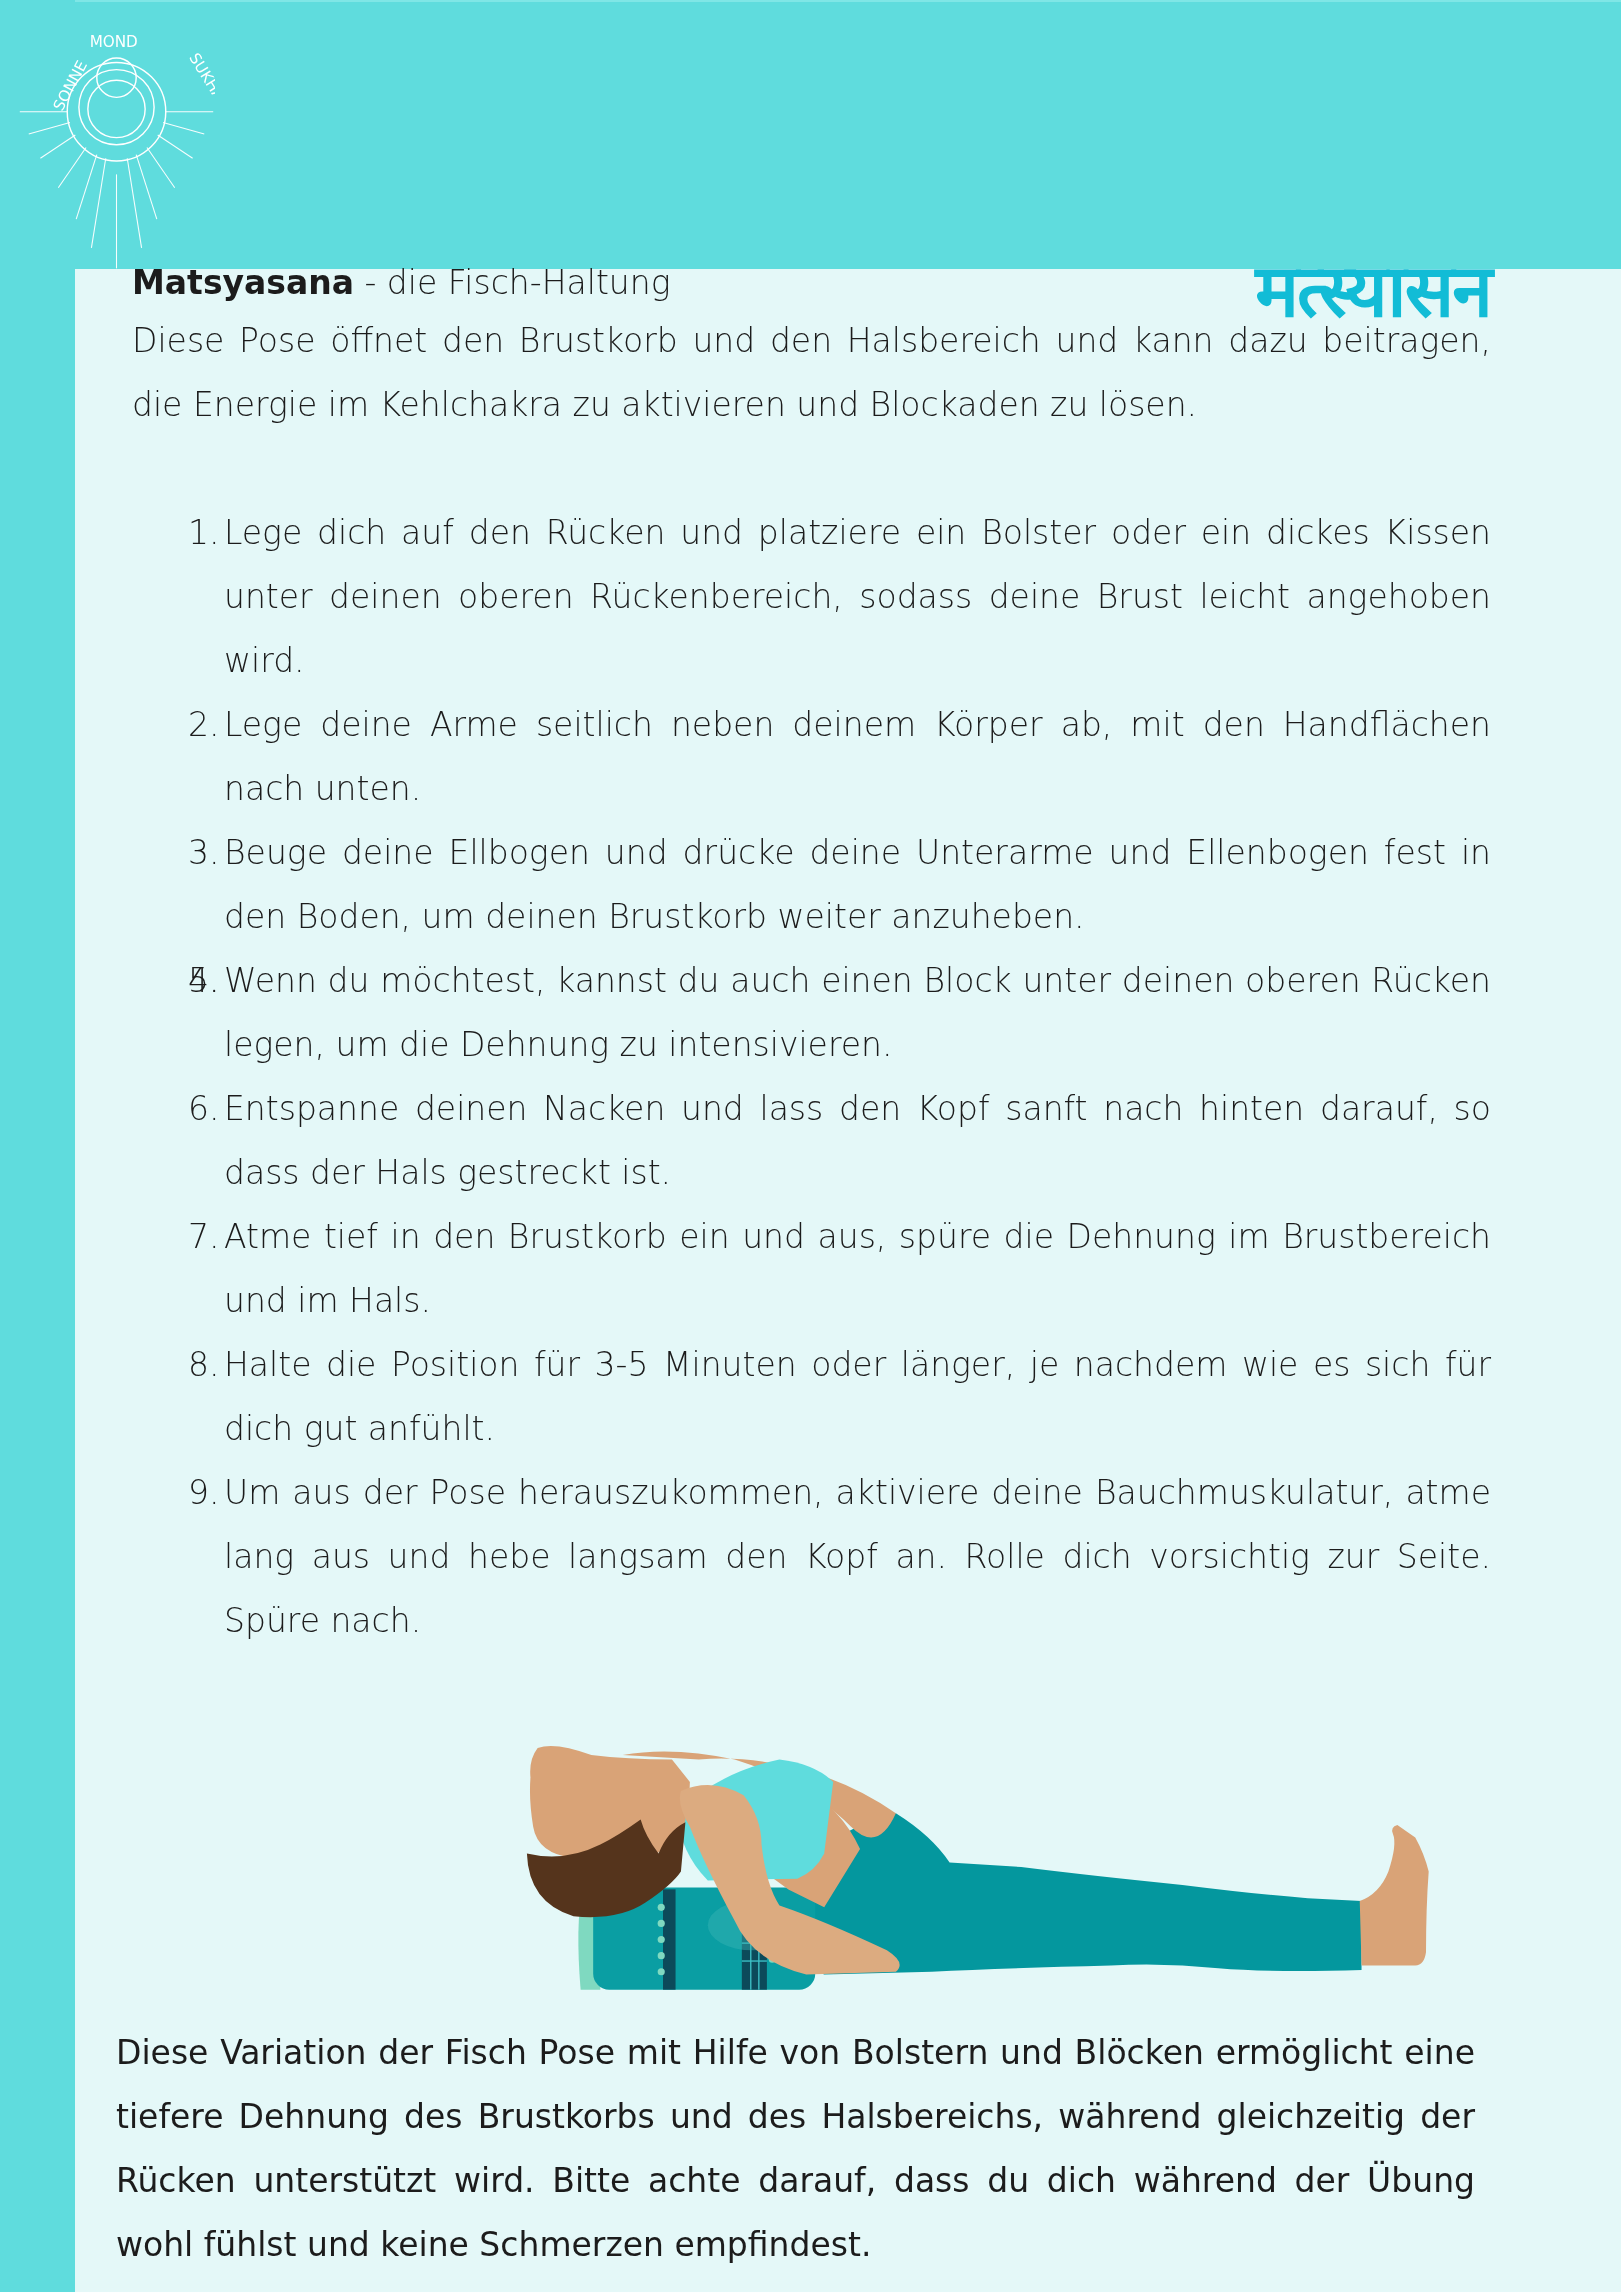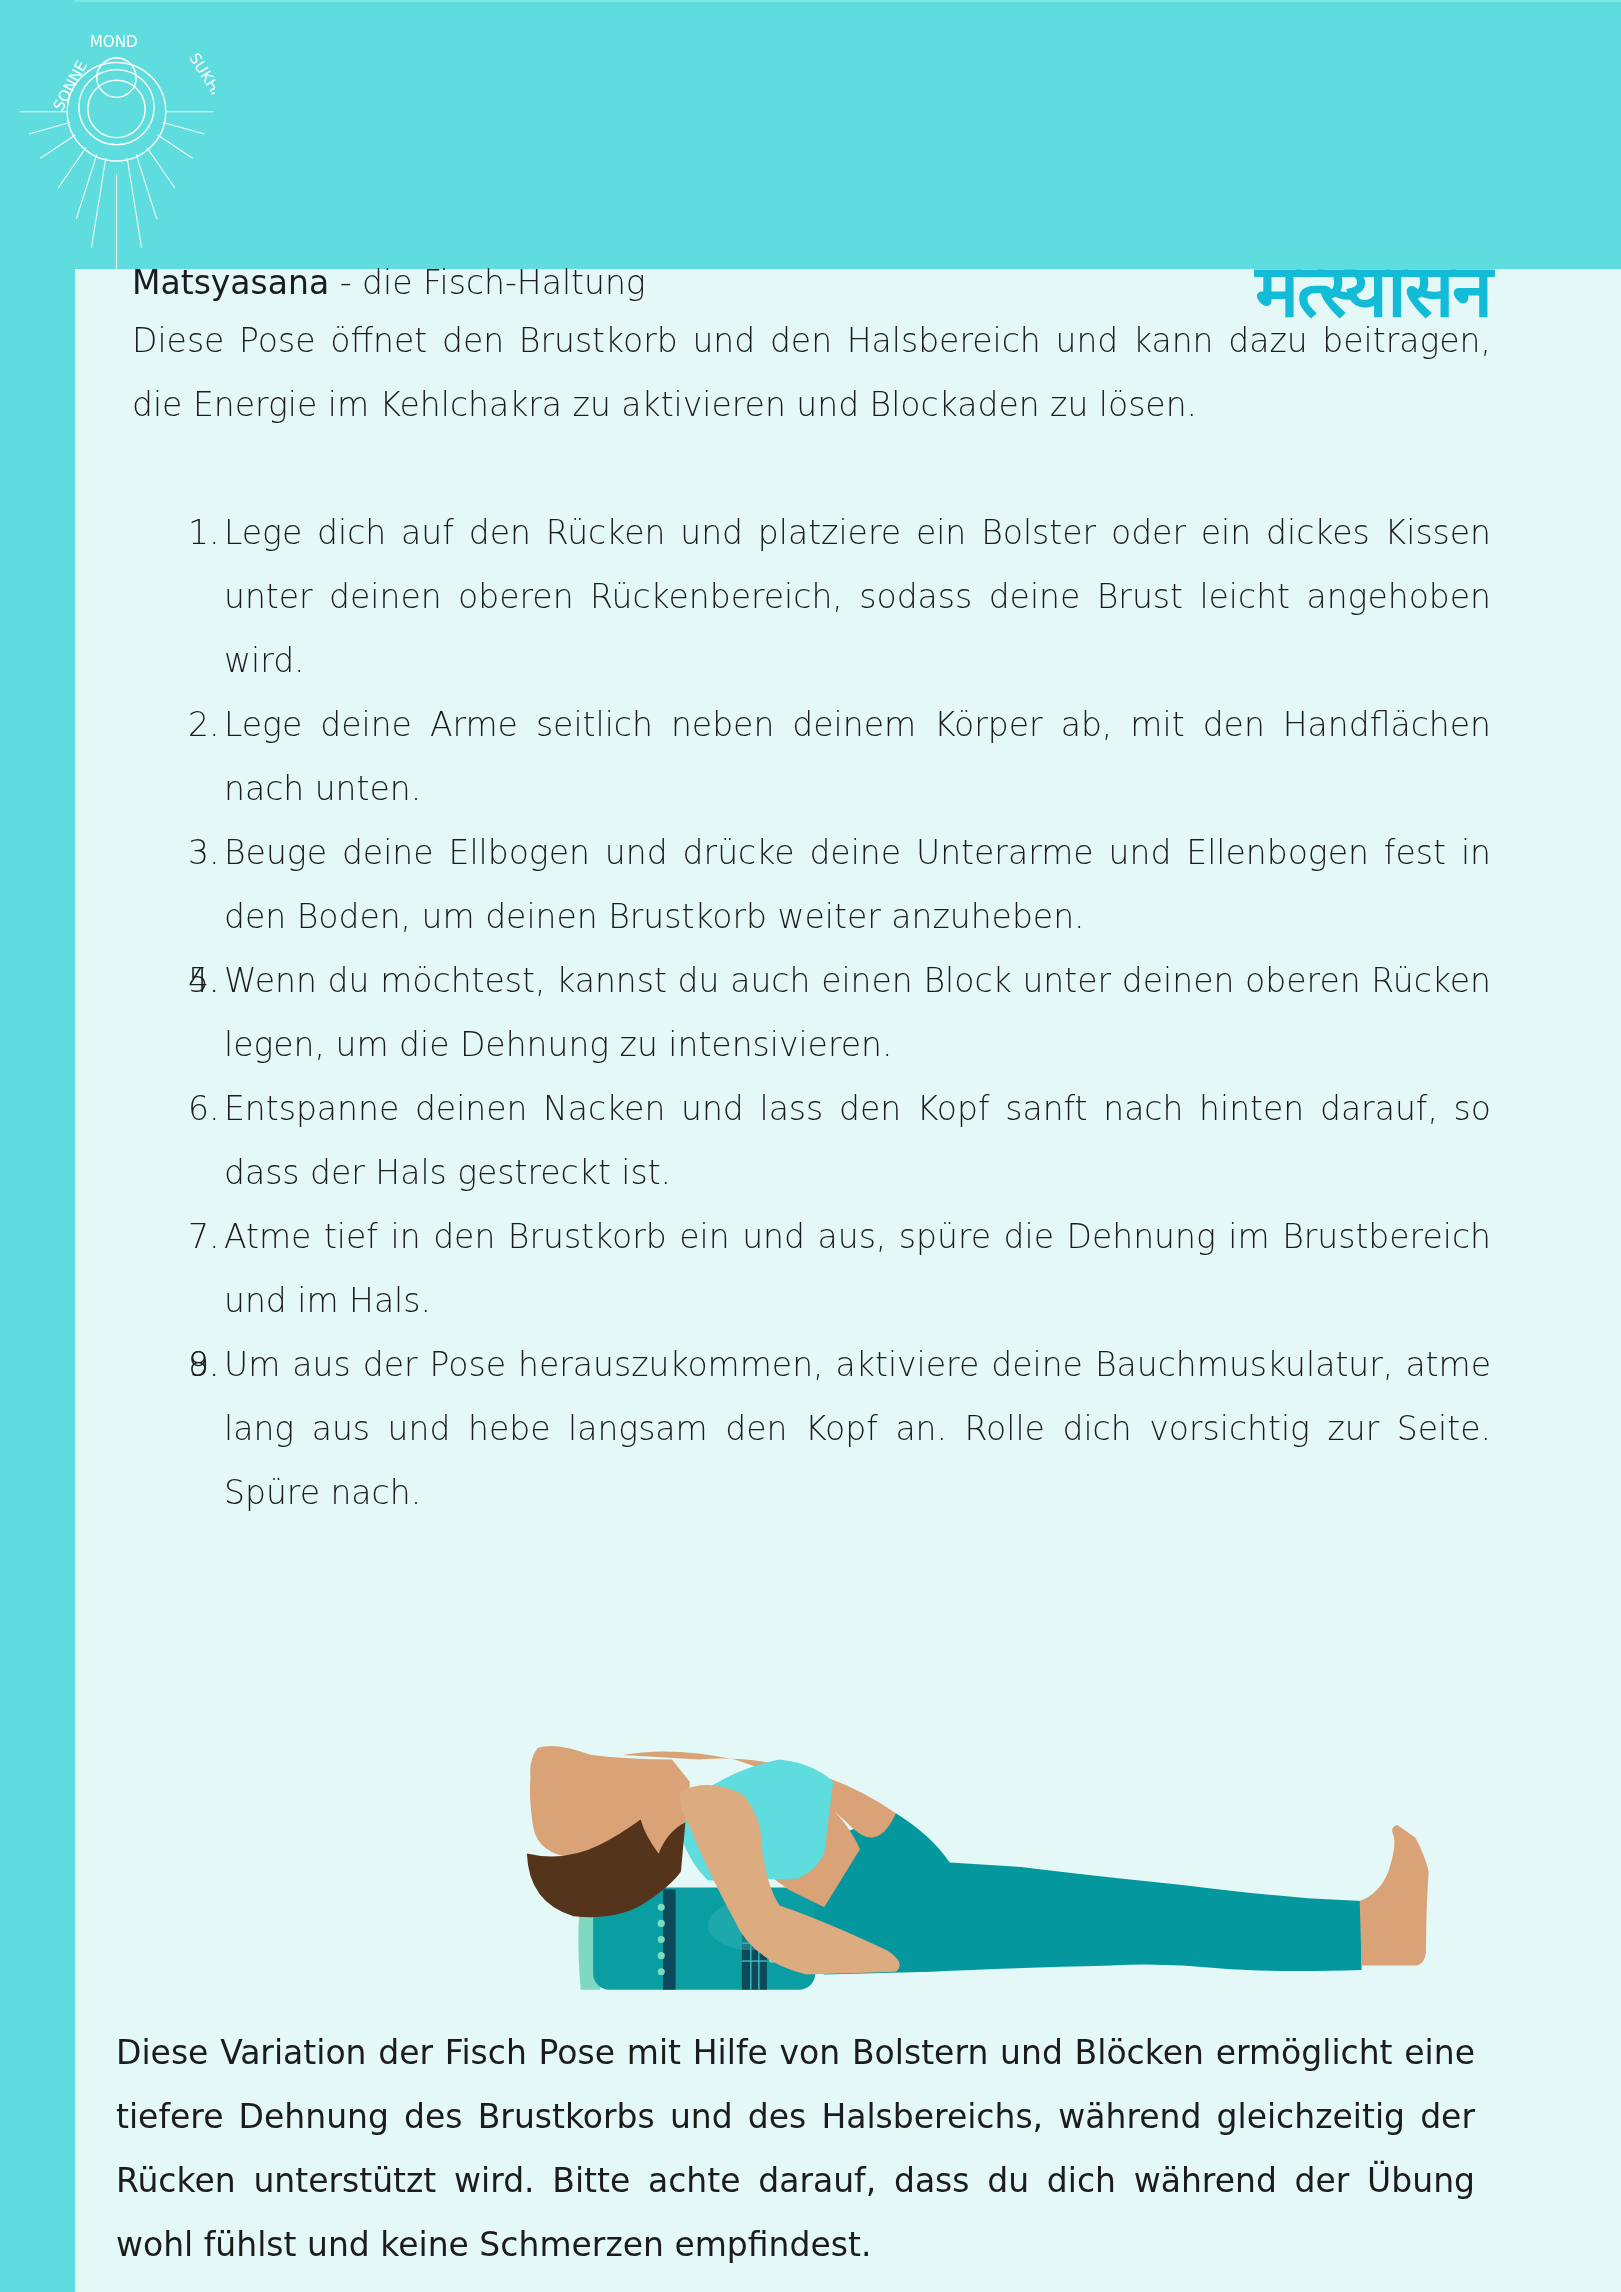--- a/index.html
+++ b/index.html
@@ -33,7 +33,7 @@
     font-weight: 300;
   }
   .title-line { margin: 0; height: 52px; line-height: 52px; }
-  .title-bold { font-weight: normal; }
+  .title-bold { font-weight: bold; }
   .intro { margin: 0; text-align: justify; }
   ol.steps {
     list-style: none; margin: 64px 0 0 0; padding: 0;

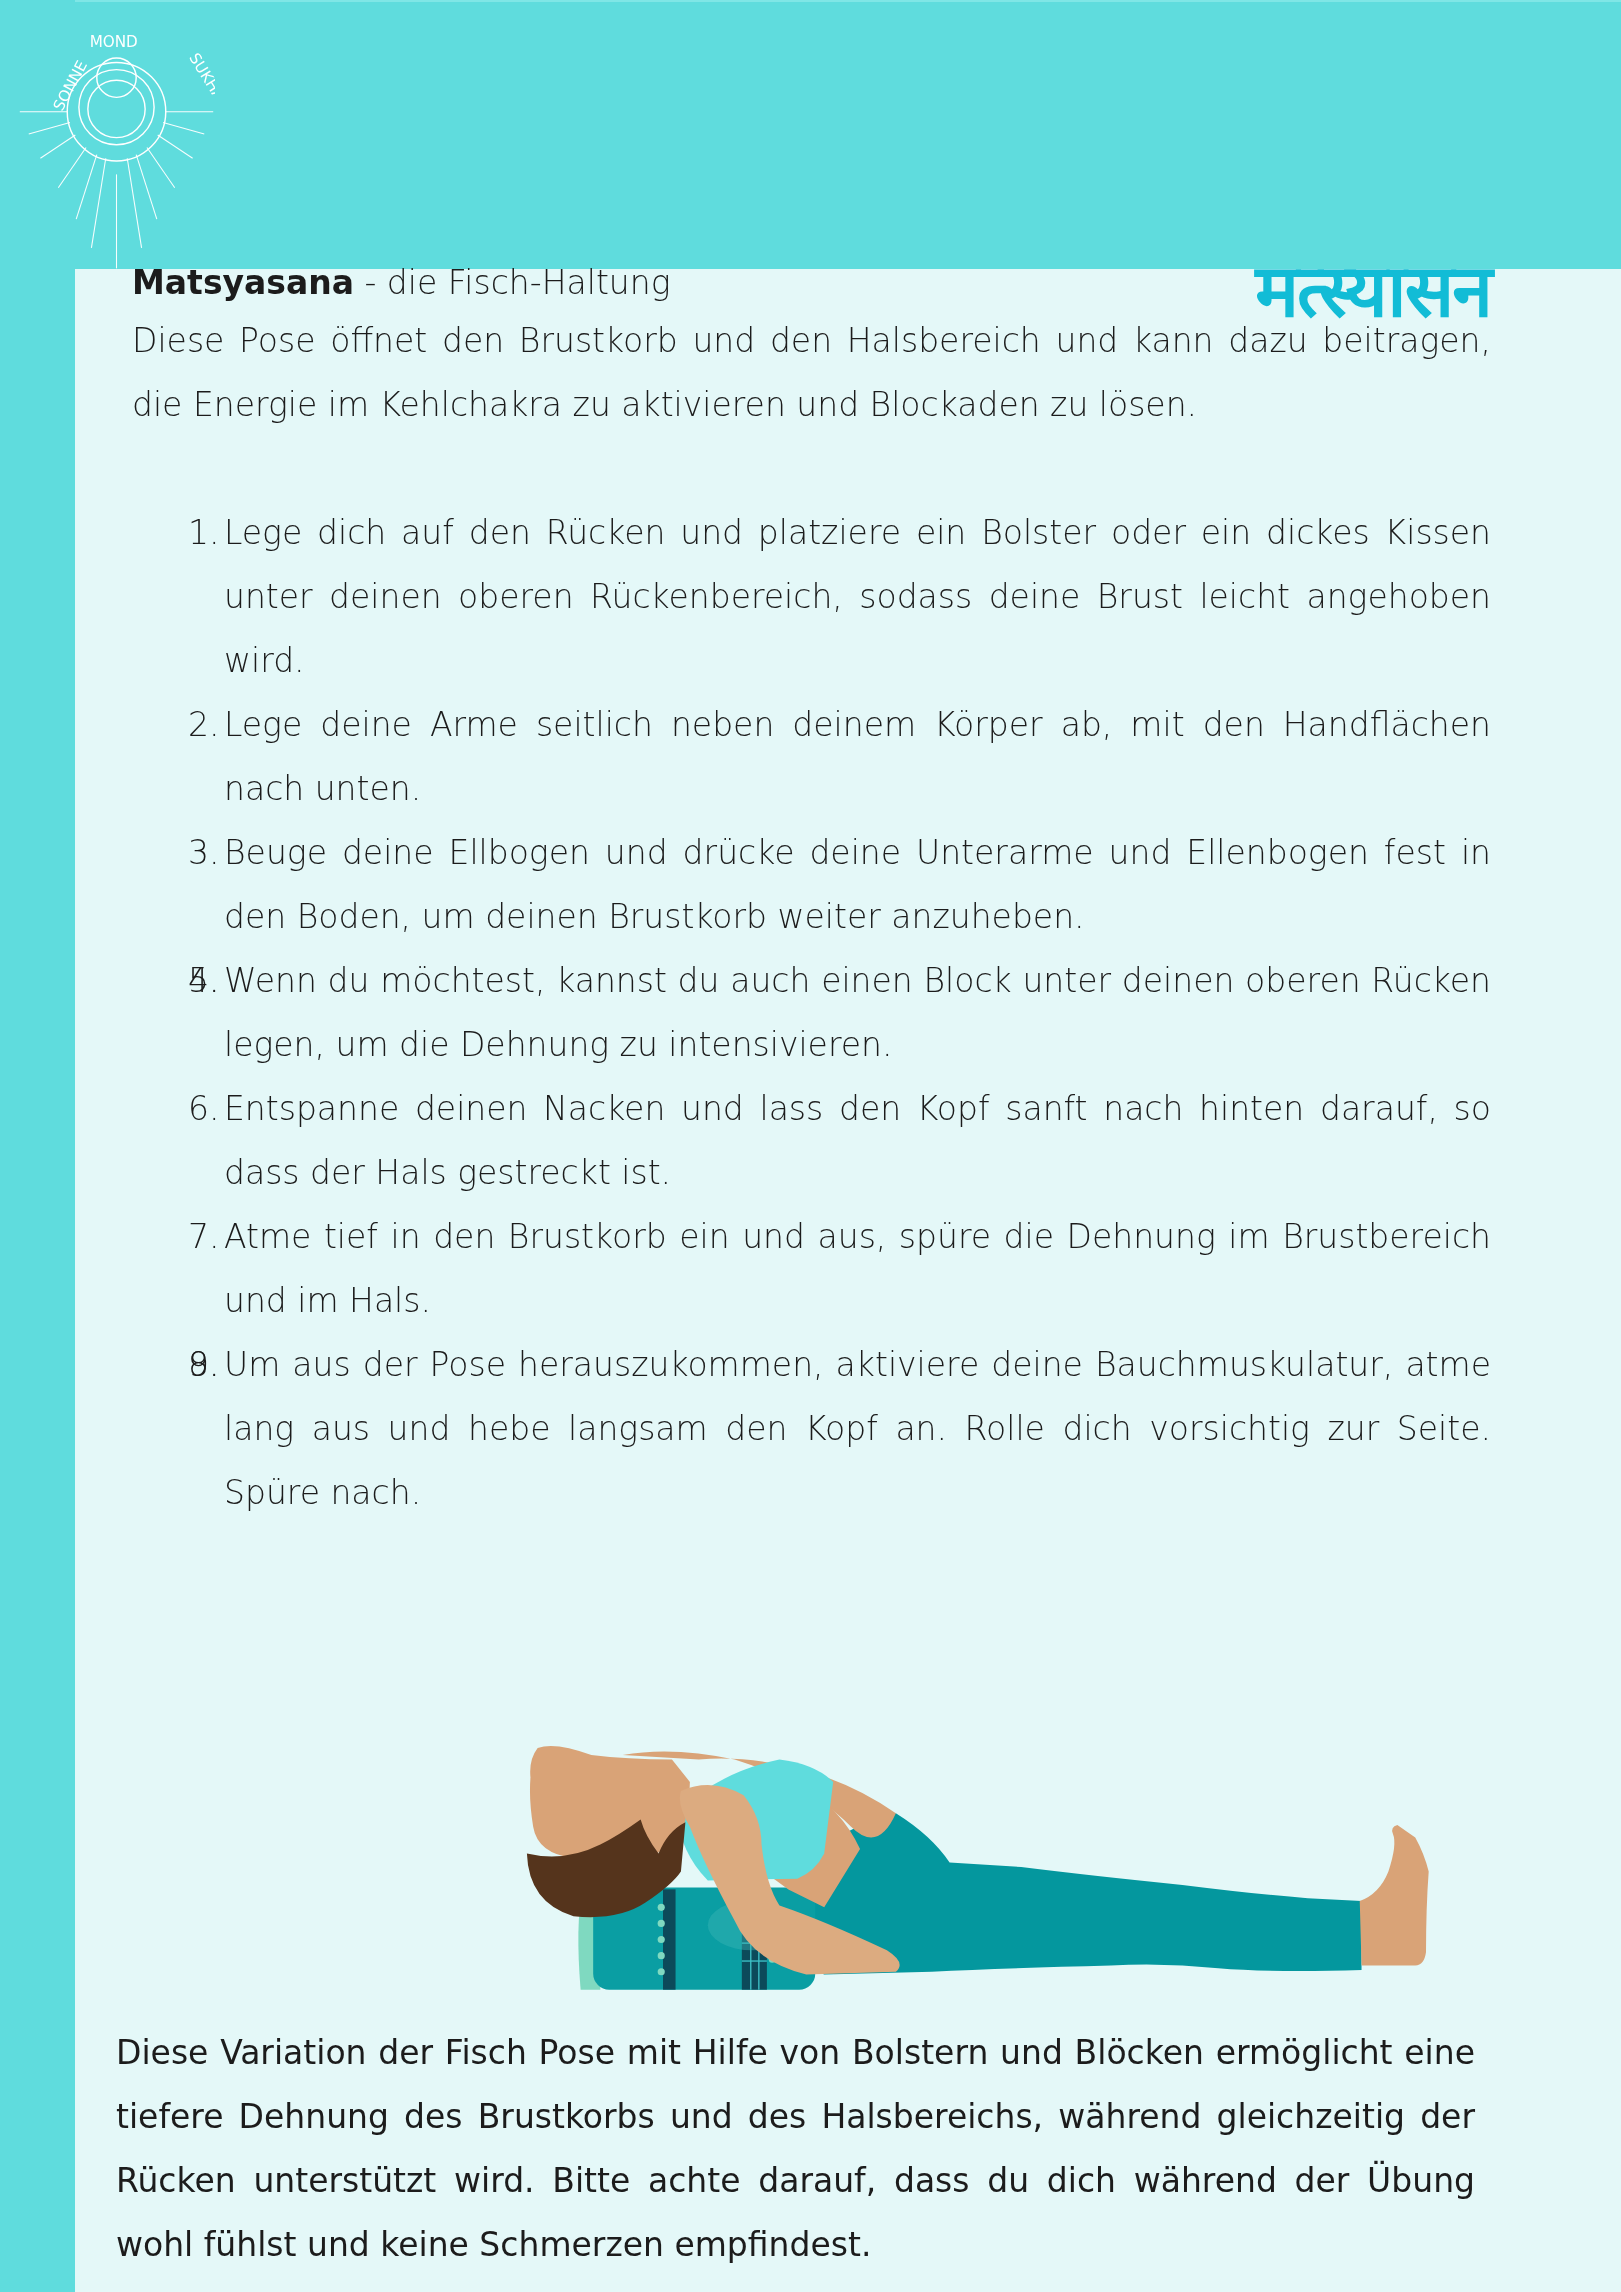--- a/index.html
+++ b/index.html
@@ -104,7 +104,7 @@
     <li><span class="num">5.</span><span>Wenn du möchtest, kannst du auch einen Block unter deinen oberen Rücken legen, um die Dehnung zu intensivieren.</span></li>
     <li><span class="num">6.</span><span>Entspanne deinen Nacken und lass den Kopf sanft nach hinten darauf, so dass der Hals gestreckt ist.</span></li>
     <li><span class="num">7.</span><span>Atme tief in den Brustkorb ein und aus, spüre die Dehnung im Brustbereich und im Hals.</span></li>
-    <li><span class="num">8.</span></li>
+    <li><span class="num">8.</span><span>Halte die Position für 3-5 Minuten oder länger, je nachdem wie es sich für dich gut anfühlt.</span></li>
     <li><span class="num">9.</span><span>Um aus der Pose herauszukommen, aktiviere deine Bauchmuskulatur, atme lang aus und hebe langsam den Kopf an. Rolle dich vorsichtig zur Seite. Spüre nach.</span></li>
   </ol>
 </div>

